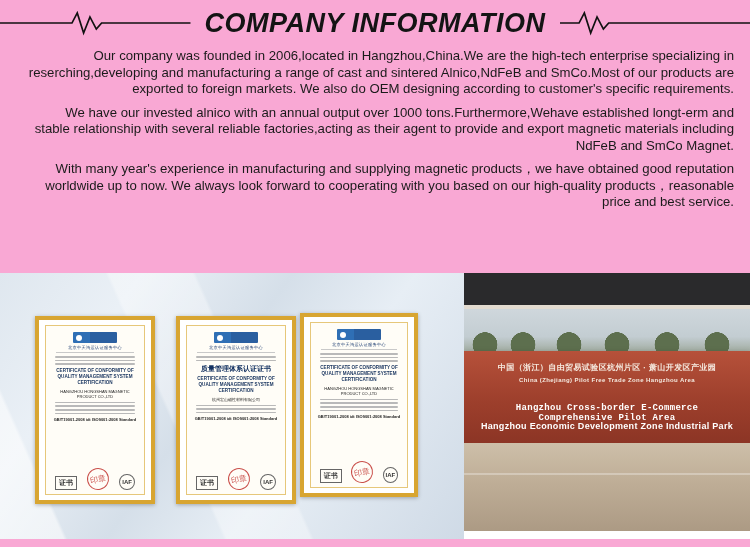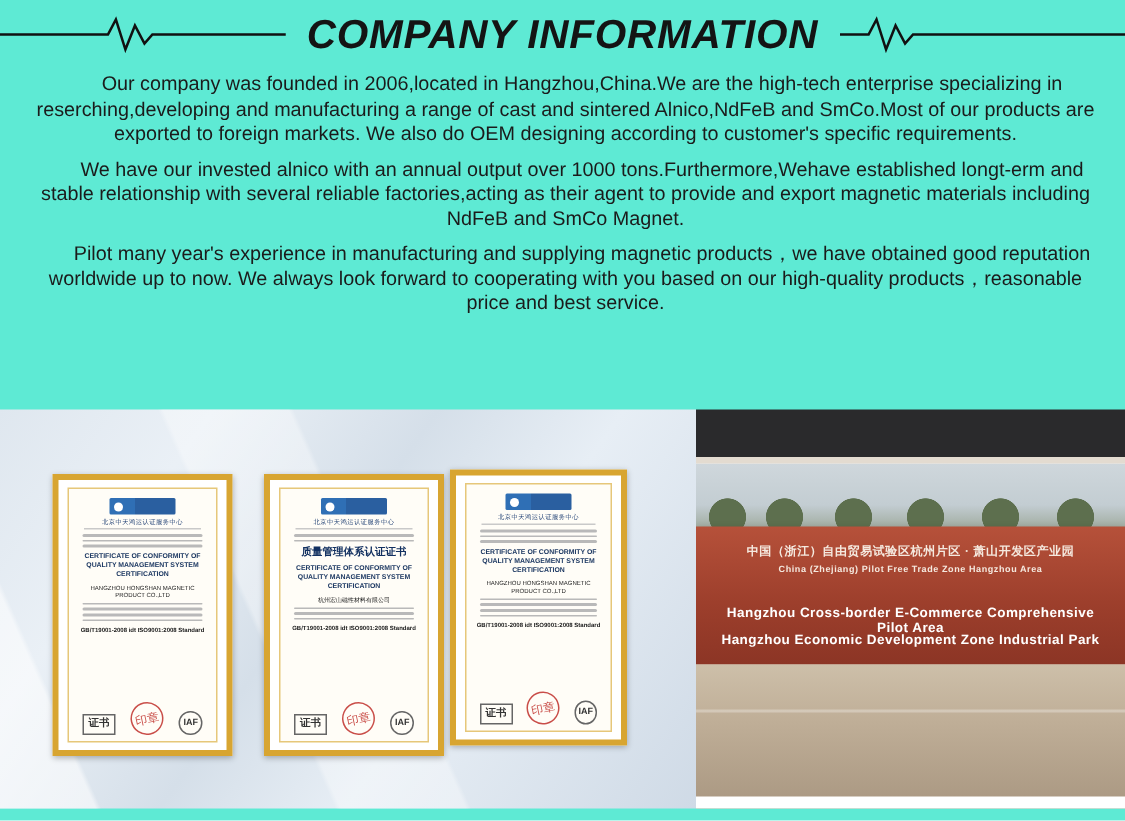--- a/index.html
+++ b/index.html
@@ -13,7 +13,7 @@
     position: relative;
     width: 750px; height: 547px;
     overflow: hidden;
-    background: #5eead4;
+    background: #f9a8d4;
   }
 
   

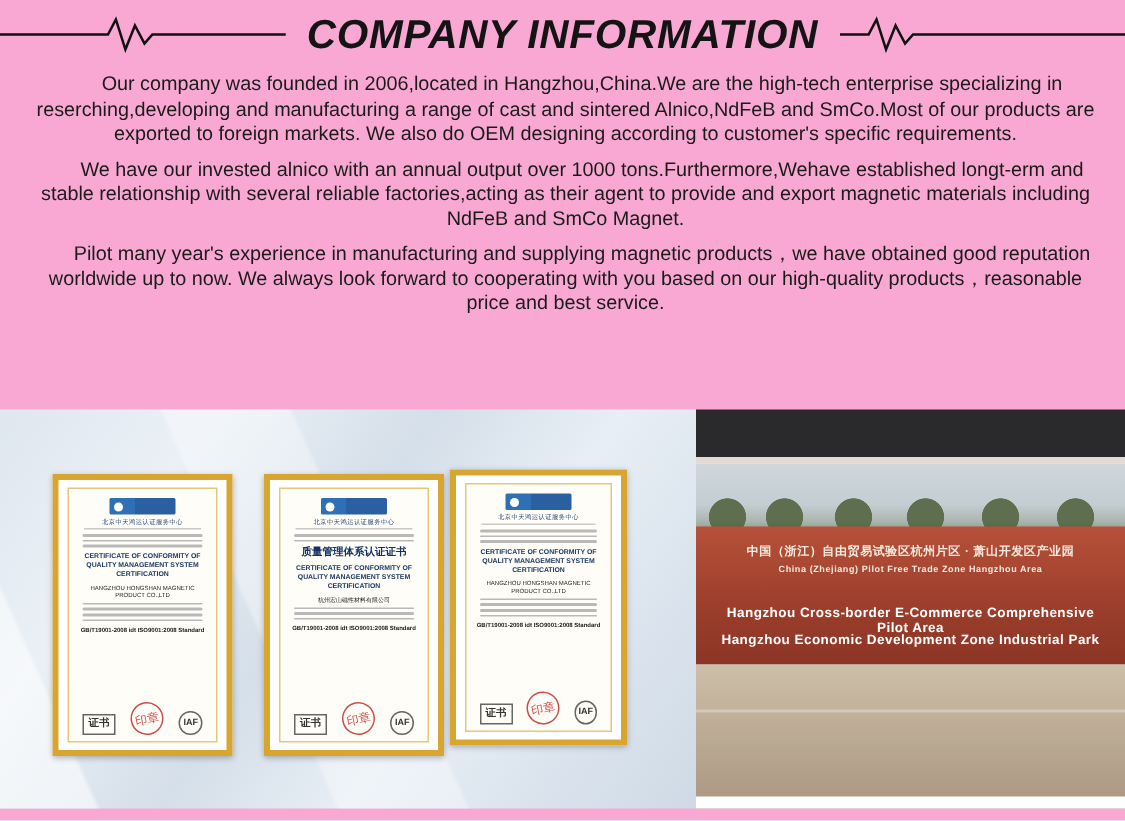--- a/index.html
+++ b/index.html
@@ -53,7 +53,7 @@
   .body-text p {
     margin: 0 0 7px 0;
     text-indent: 22px;
-    text-align: center;
+    text-align: right;
   }
 
   

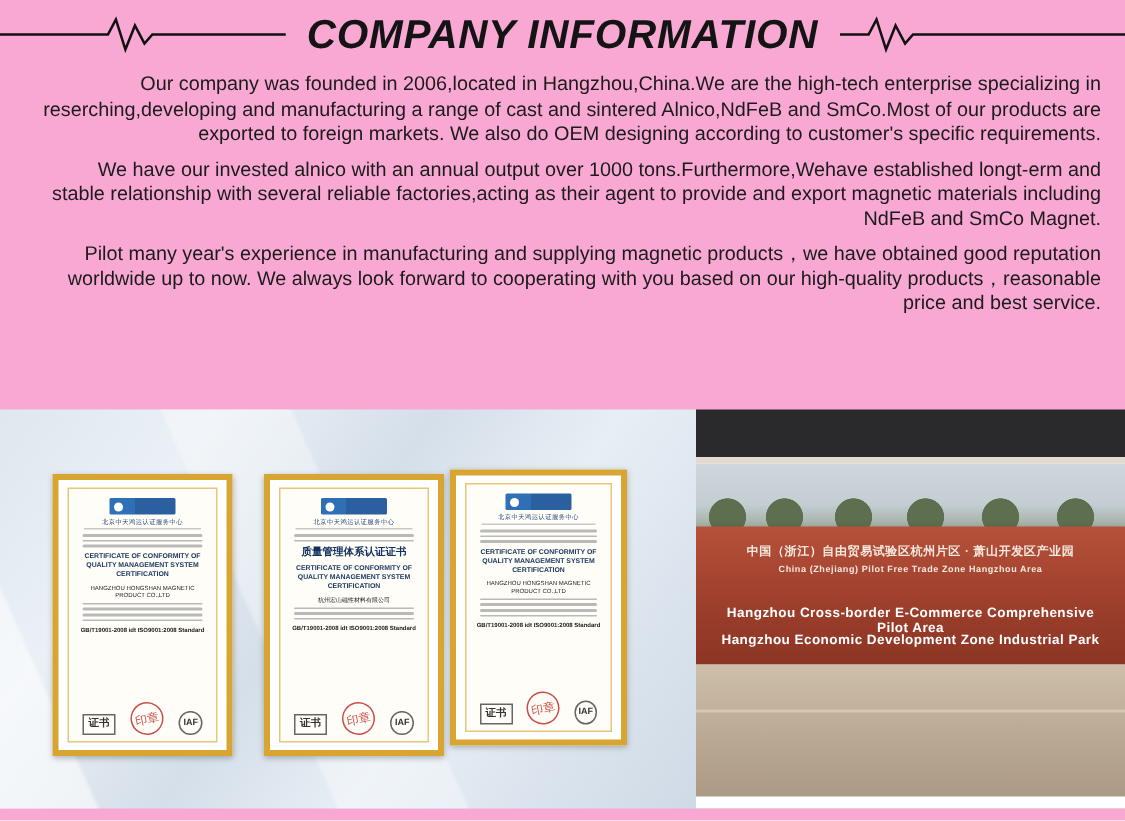--- a/index.html
+++ b/index.html
@@ -324,7 +324,7 @@
   <div class="body-text">
     <p>Our company was founded in 2006,located in Hangzhou,China.We are the high-tech enterprise specializing in reserching,developing and manufacturing a range of cast and sintered Alnico,NdFeB and SmCo.Most of our products are exported to foreign markets. We also do OEM designing according to customer's specific requirements.</p>
     <p>We have our invested alnico with an annual output over 1000 tons.Furthermore,Wehave established longt-erm and stable relationship with several reliable factories,acting as their agent to provide and export magnetic materials including NdFeB and SmCo Magnet.</p>
-    <p>Pilot many year's experience in manufacturing and supplying magnetic products，we have obtained good reputation worldwide up to now. We always look forward to cooperating with you based on our high-quality products，reasonable price and best service.</p>
+    <p>With many year's experience in manufacturing and supplying magnetic products，we have obtained good reputation worldwide up to now. We always look forward to cooperating with you based on our high-quality products，reasonable price and best service.</p>
   </div>
 
   <div class="lower">

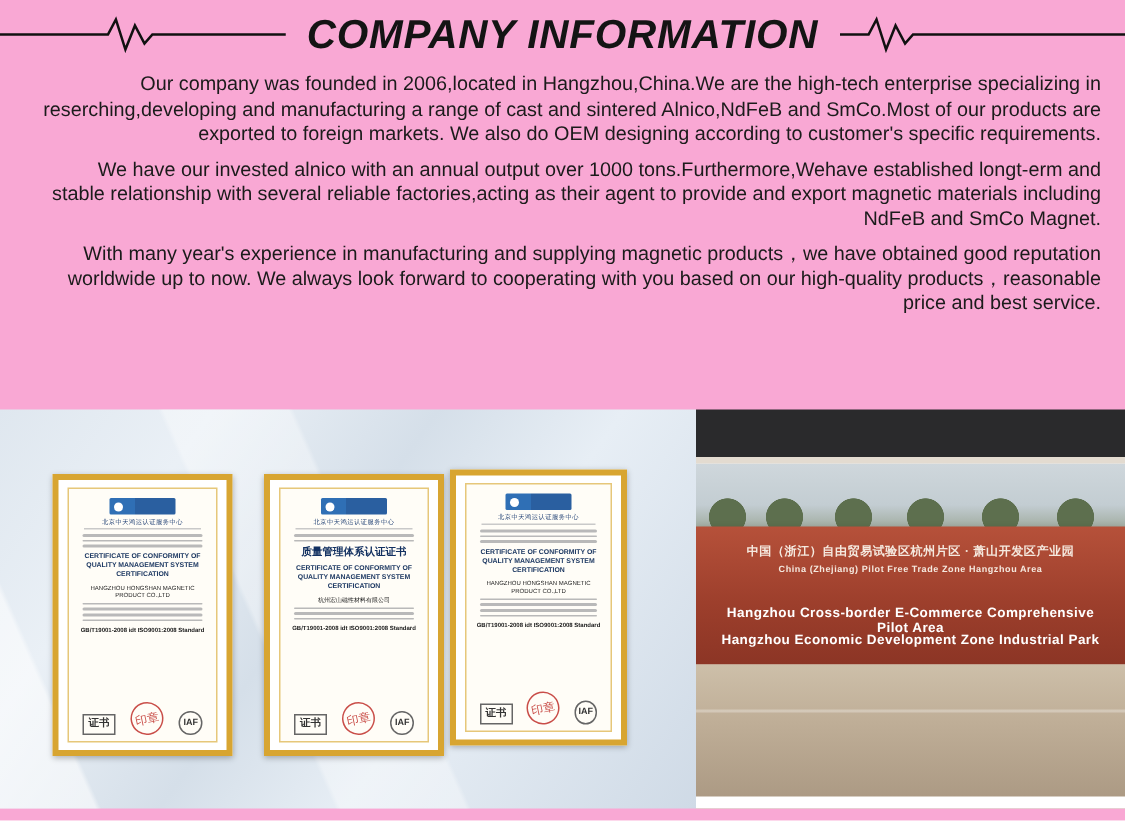--- a/index.html
+++ b/index.html
@@ -259,6 +259,7 @@
     font-size: 9px;
     font-weight: bold;
     letter-spacing: 0.3px;
+    font-family: Liberation Mono, monospace;
   }
   .wall-line4 {
     position: absolute;

